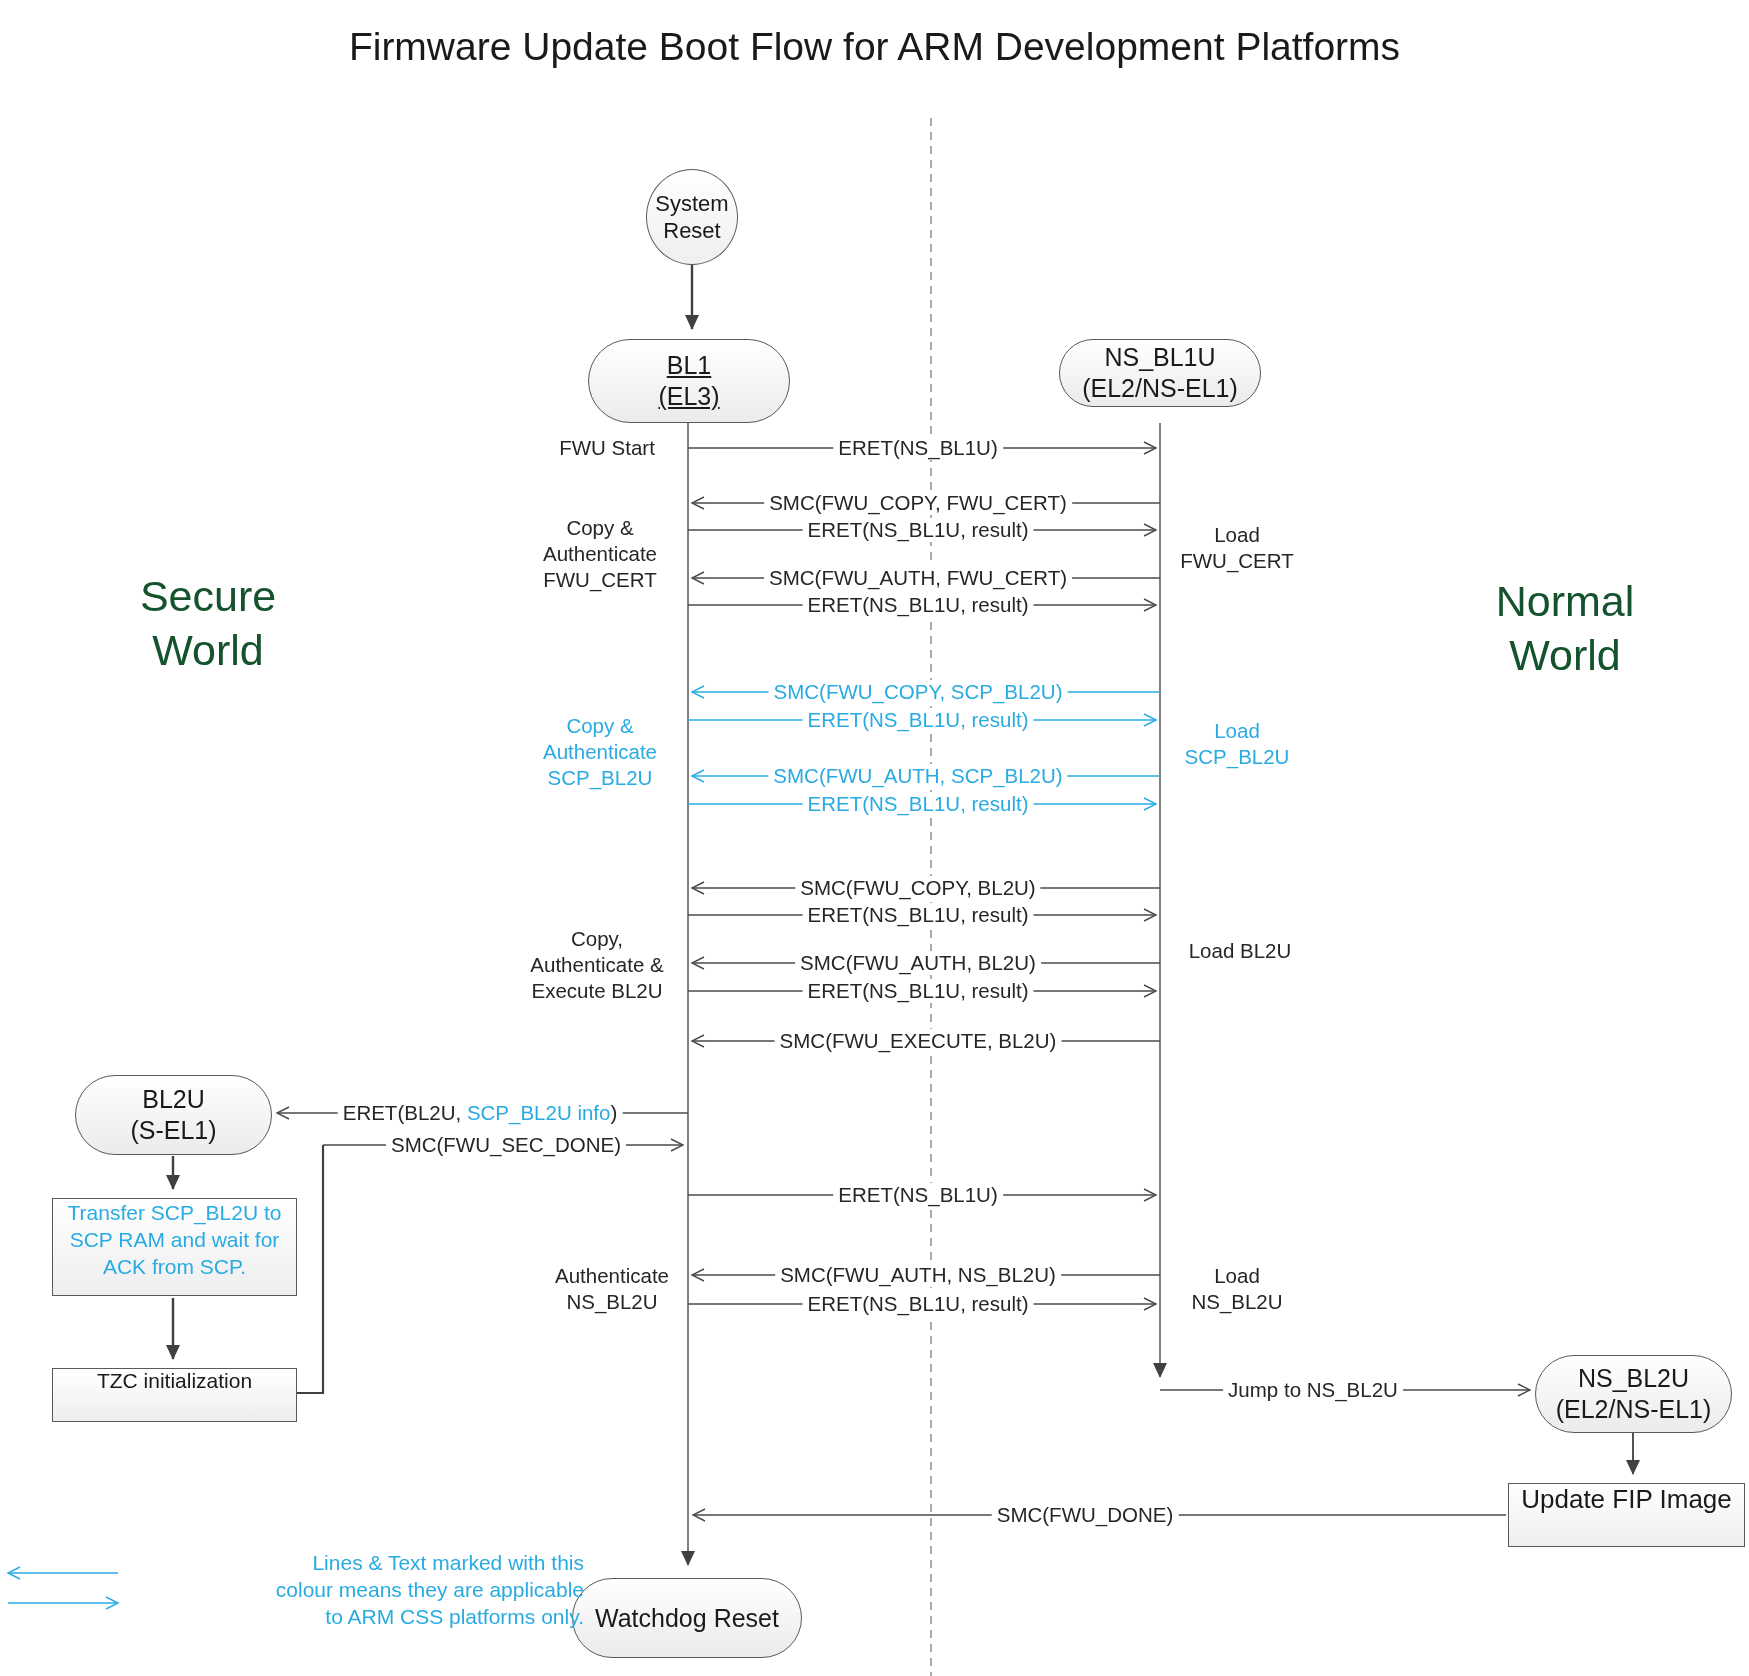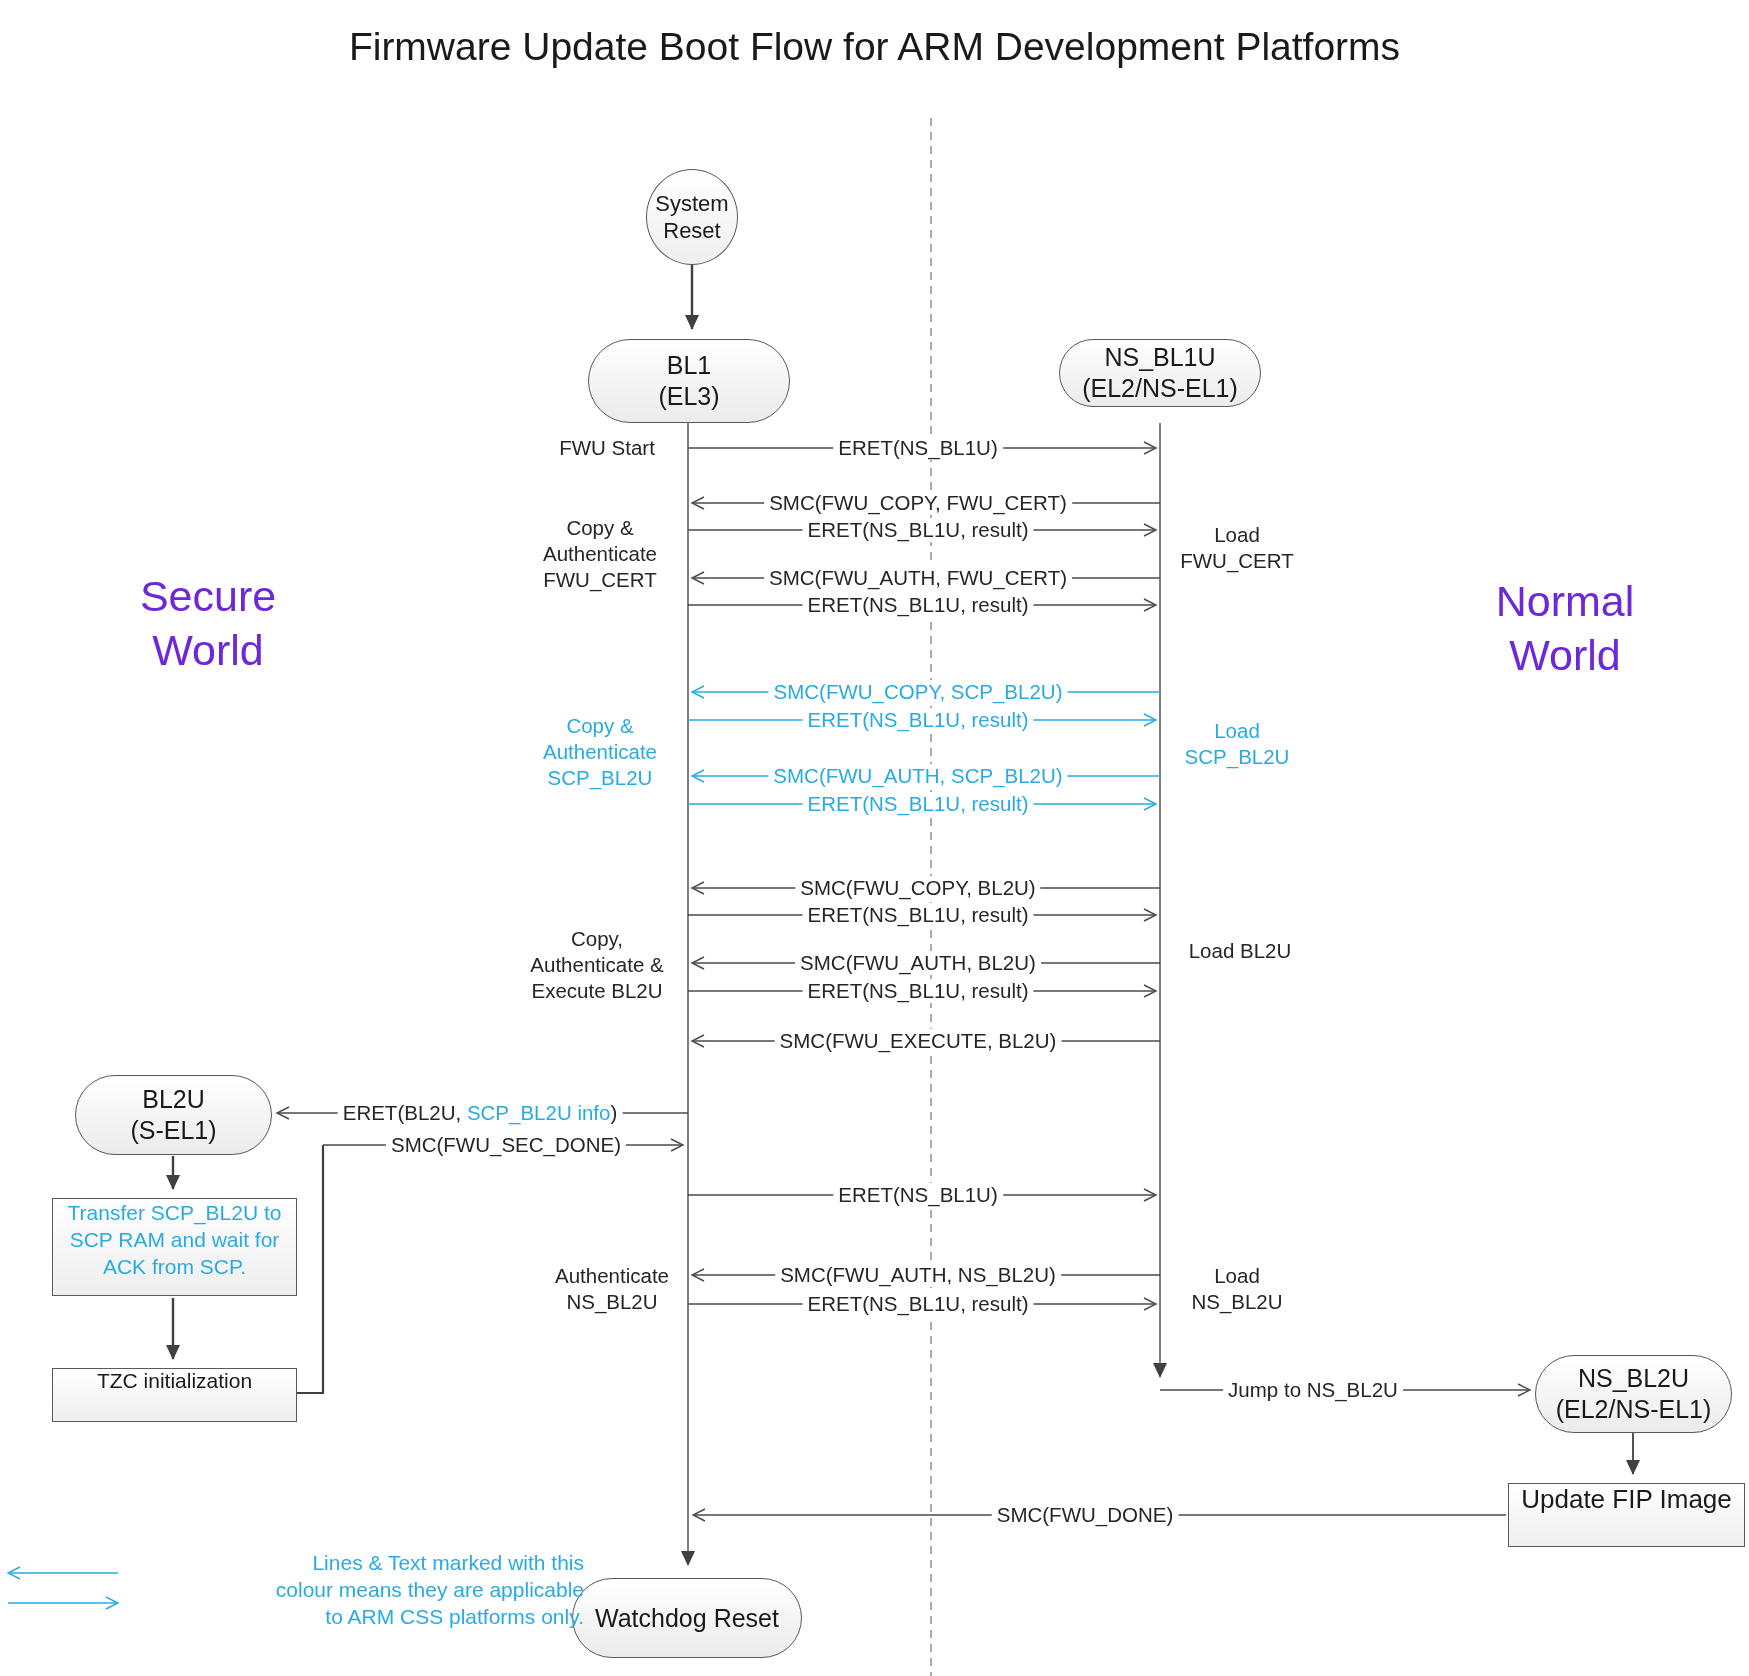--- a/index.html
+++ b/index.html
@@ -112,7 +112,7 @@
     <div>Reset</div>
   </div>
 
-  <div class="stadium" style="left:588px;top:326px;width:202px;height:84px;">
+  <div class="stadium" style="left:588px;top:326px;width:202px;height:84px;text-decoration:underline;">
     <div>BL1</div>
     <div>(EL3)</div>
   </div>

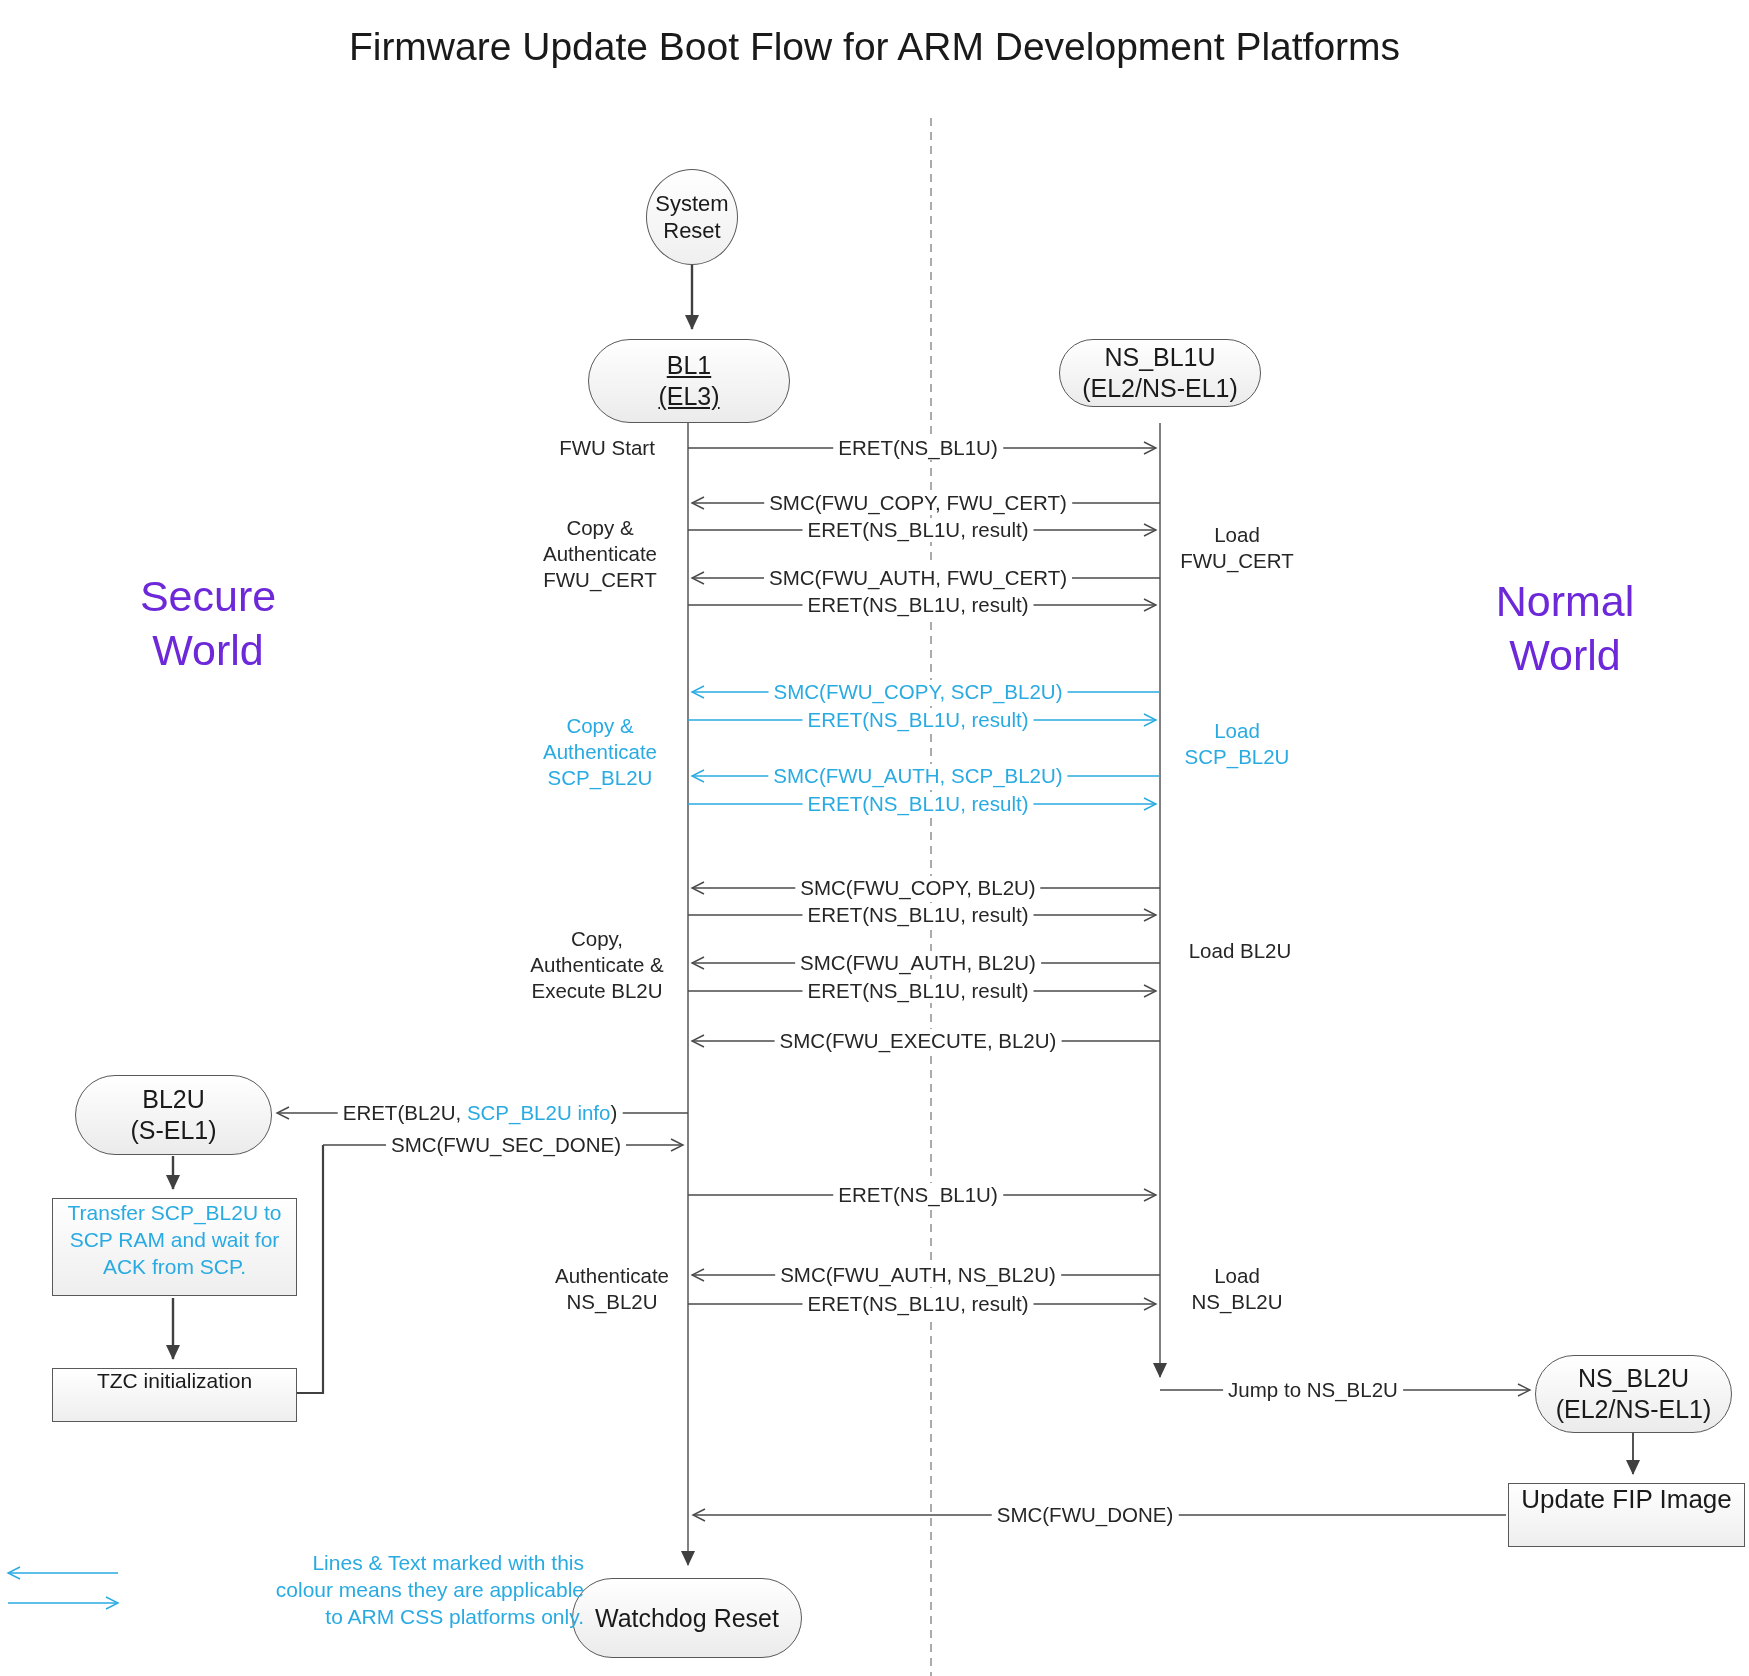--- a/index.html
+++ b/index.html
@@ -11,7 +11,7 @@
          font-size:39px;color:#1a1a1a;}
 
   .world{position:absolute;transform:translateX(-50%);text-align:center;
-         font-size:43px;line-height:54px;color:#6d28d9;}
+         font-size:43px;line-height:54px;color:#14532d;}
 
   .stadium{position:absolute;border:1.5px solid #595959;border-radius:999px;
            background:linear-gradient(180deg,#ffffff 0%,#ebebeb 100%);

